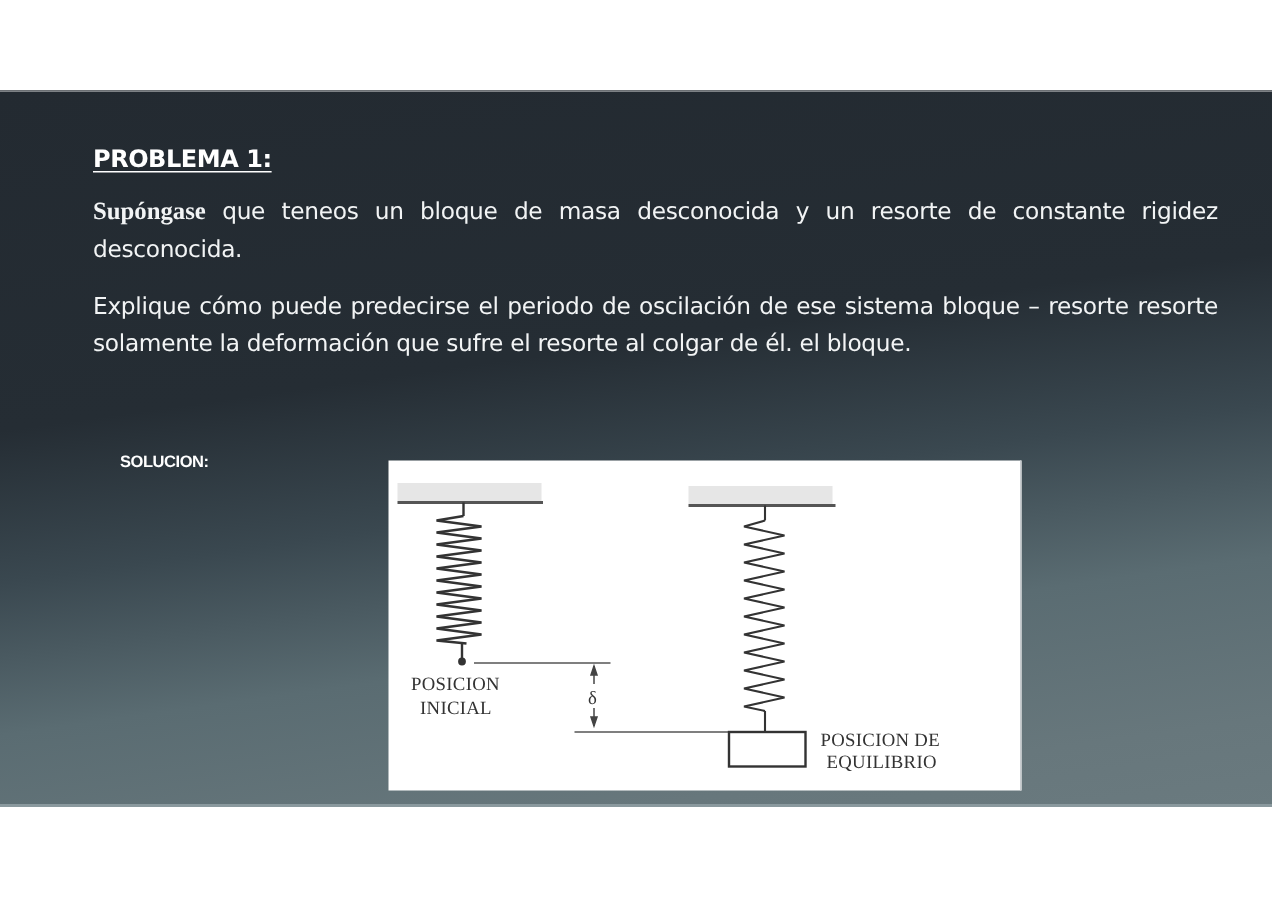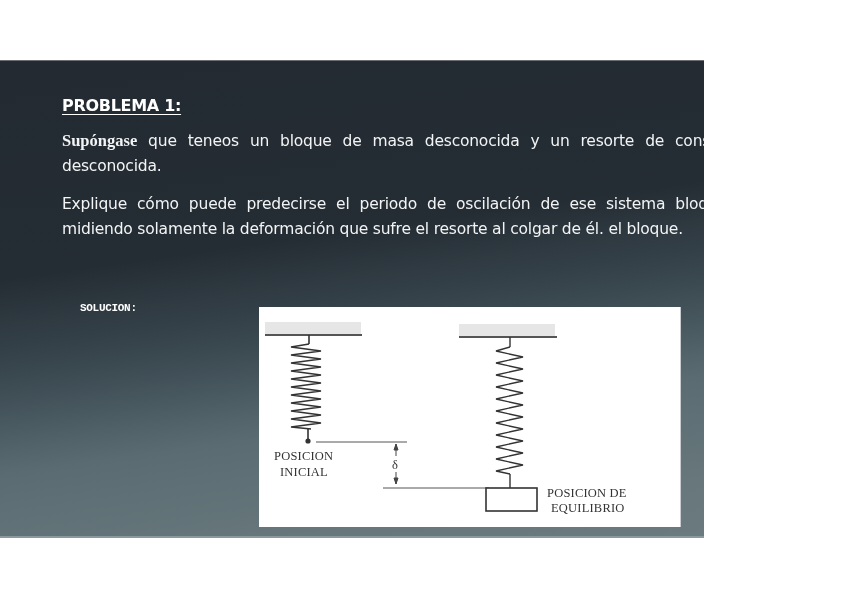--- a/index.html
+++ b/index.html
@@ -21,7 +21,7 @@
       position: absolute;
       left: 0;
       top: 60px;
-      width: 704px;
+      width: 848px;
       height: 477px;
       border-top: 1px solid #6b6f73;
       background: linear-gradient(172deg, #232a31 0%, #252d34 38%, #3a4850 55%, #5a6c72 72%, #67777c 90%, #6a7a7f 100%);

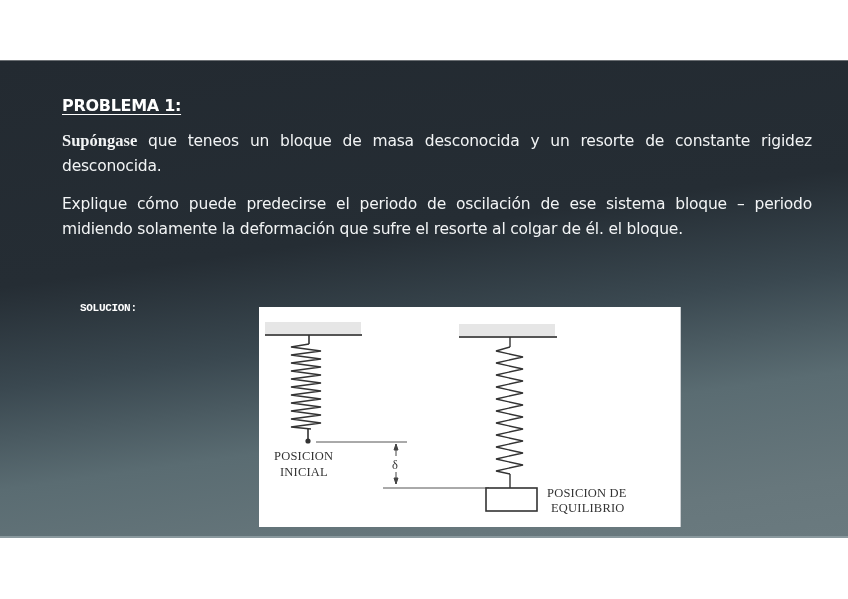--- a/index.html
+++ b/index.html
@@ -108,7 +108,7 @@
 
     <div class="para p1"><span class="lead">Supóngase</span><span> que teneos un bloque de masa desconocida y un resorte de constante rigidez desconocida.</span></div>
 
-    <div class="para p2">Explique cómo puede predecirse el periodo de oscilación de ese sistema bloque – periodo midiendo solamente la deformación que sufre el resorte al colgar de él. el bloque.</div>
+    <div class="para p2">Explique cómo puede predecirse el periodo de oscilación de ese sistema bloque – resorte resorte solamente la deformación que sufre el resorte al colgar de él. el bloque.</div>
 
     <div class="solucion">SOLUCION:</div>
 

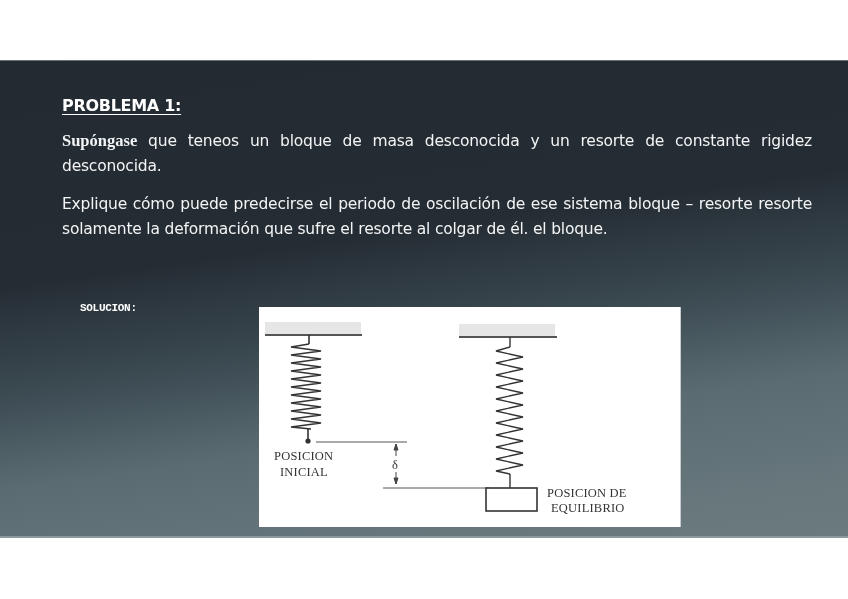--- a/index.html
+++ b/index.html
@@ -70,7 +70,7 @@
       left: 80px;
       top: 241px;
       color: #ffffff;
-      font-family: Liberation Mono, monospace;
+      font-family: Liberation Sans, sans-serif;
       font-weight: bold;
       font-size: 11px;
       letter-spacing: -0.3px;

